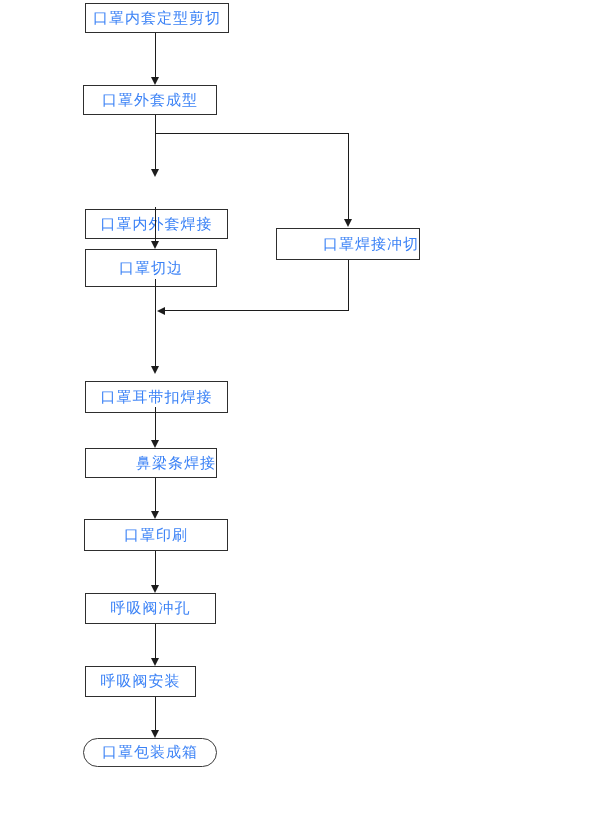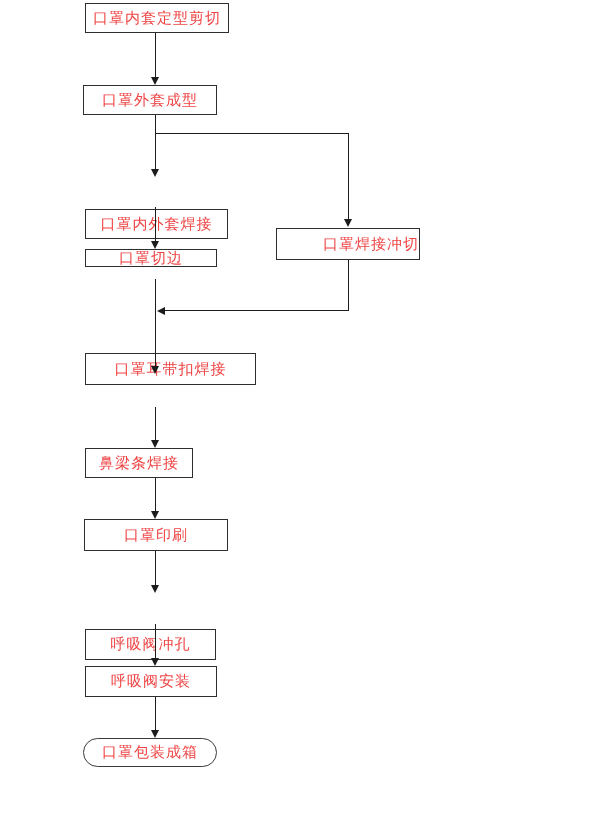--- a/index.html
+++ b/index.html
@@ -23,7 +23,7 @@
     align-items: center;
     justify-content: center;
     font-size: 15px;
-    color: #ef4444;
+    color: #3b82f6;
     letter-spacing: 1px;
     white-space: nowrap;
   }

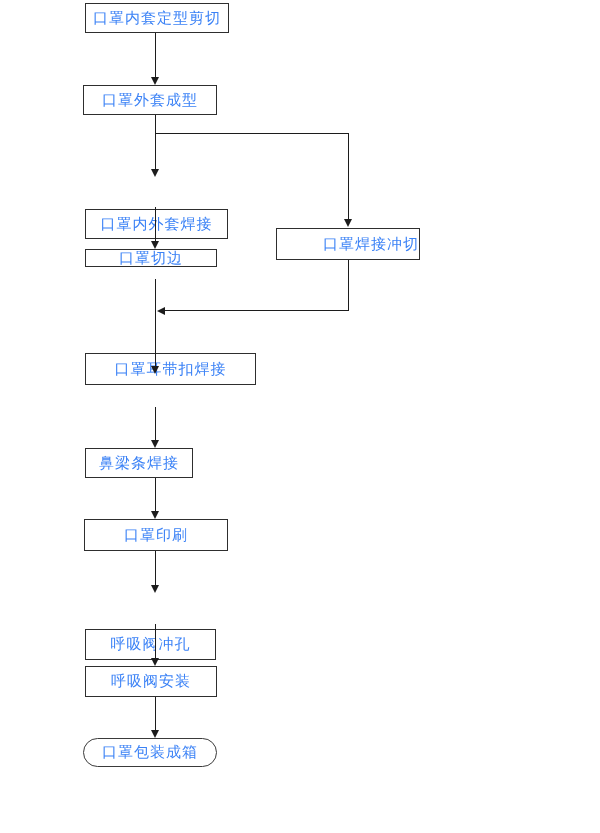--- a/index.html
+++ b/index.html
@@ -67,7 +67,7 @@
     <span>口罩焊接冲切</span>
   </div>
 
-  <div class="node" style="left:85px; top:249px; width:132px; height:18px;">
+  <div class="node" style="left:85px; top:249px; width:132px; height:38px;">
     <span>口罩切边</span>
   </div>
 

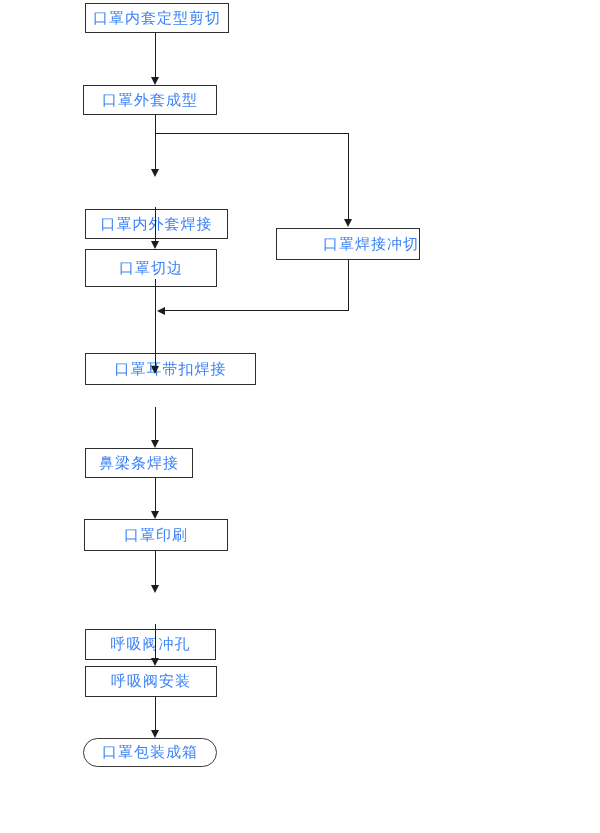--- a/index.html
+++ b/index.html
@@ -71,7 +71,7 @@
     <span>口罩切边</span>
   </div>
 
-  <div class="node" style="left:85px; top:353px; width:171px; height:32px;">
+  <div class="node" style="left:85px; top:381px; width:143px; height:32px;">
     <span>口罩耳带扣焊接</span>
   </div>
 

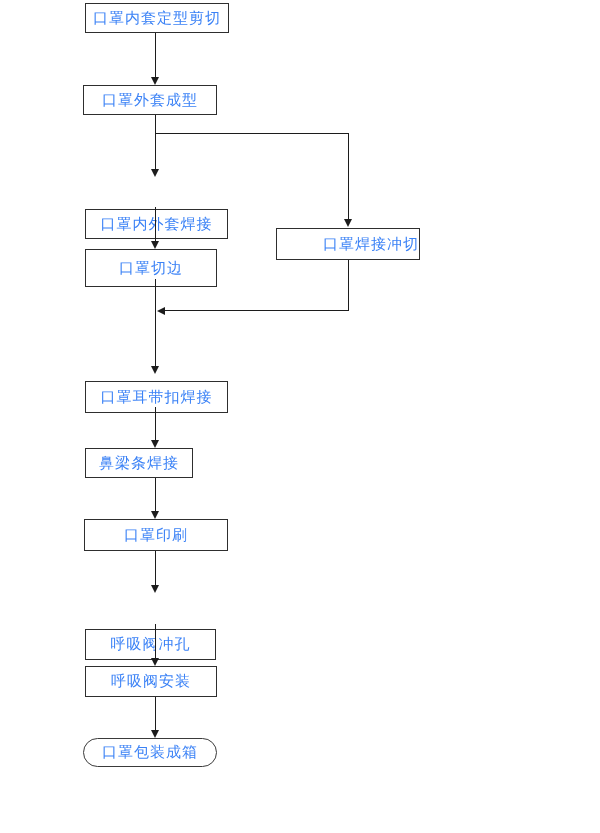--- a/index.html
+++ b/index.html
@@ -75,7 +75,7 @@
     <span>口罩耳带扣焊接</span>
   </div>
 
-  <div class="node" style="left:85px; top:448px; width:108px; height:30px;">
+  <div class="node" style="left:85px; top:448px; width:132px; height:30px;justify-content:flex-end;">
     <span>鼻梁条焊接</span>
   </div>
 

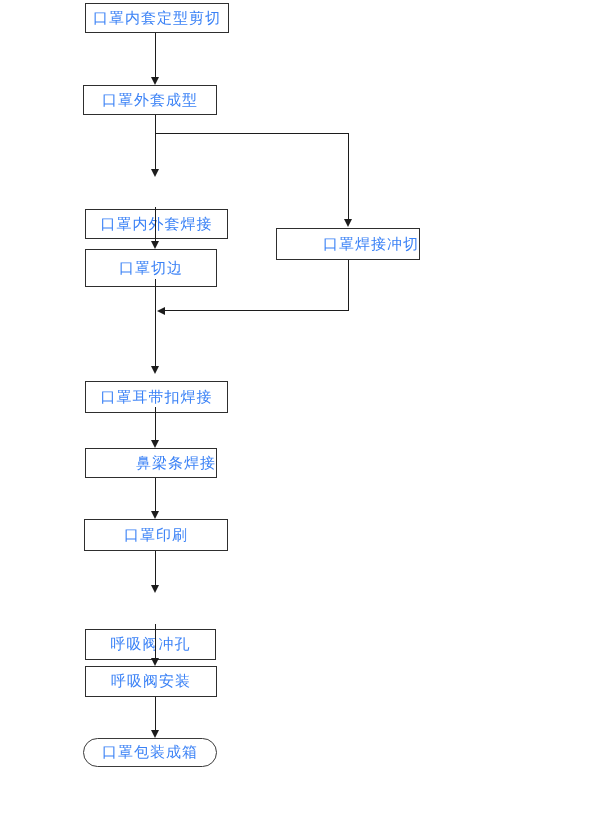--- a/index.html
+++ b/index.html
@@ -83,7 +83,7 @@
     <span>口罩印刷</span>
   </div>
 
-  <div class="node" style="left:85px; top:593px; width:131px; height:31px;margin-top:36px;">
+  <div class="node" style="left:85px; top:593px; width:131px; height:31px;">
     <span>呼吸阀冲孔</span>
   </div>
 

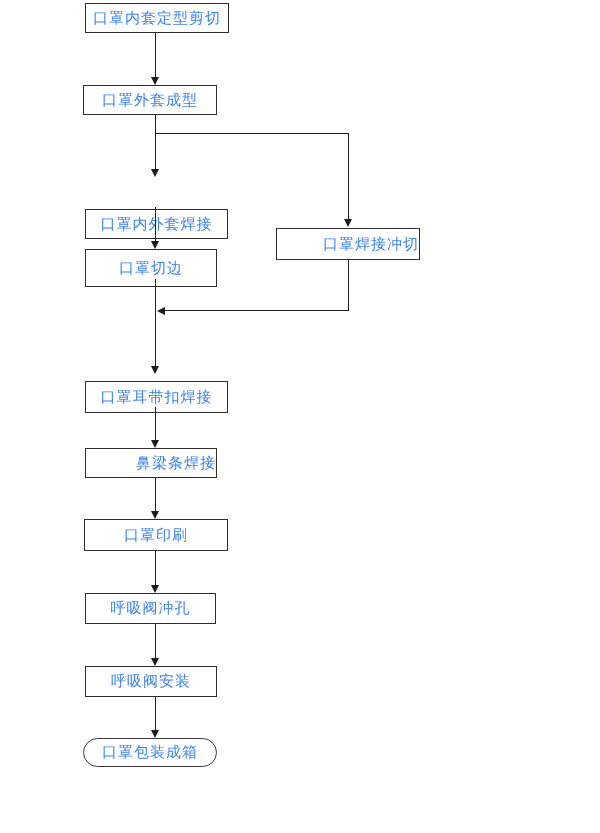--- a/index.html
+++ b/index.html
@@ -87,7 +87,7 @@
     <span>呼吸阀冲孔</span>
   </div>
 
-  <div class="node" style="left:85px; top:666px; width:132px; height:31px;justify-content:center;">
+  <div class="node" style="left:85px; top:666px; width:111px; height:31px;justify-content:center;">
     <span>呼吸阀安装</span>
   </div>
 

